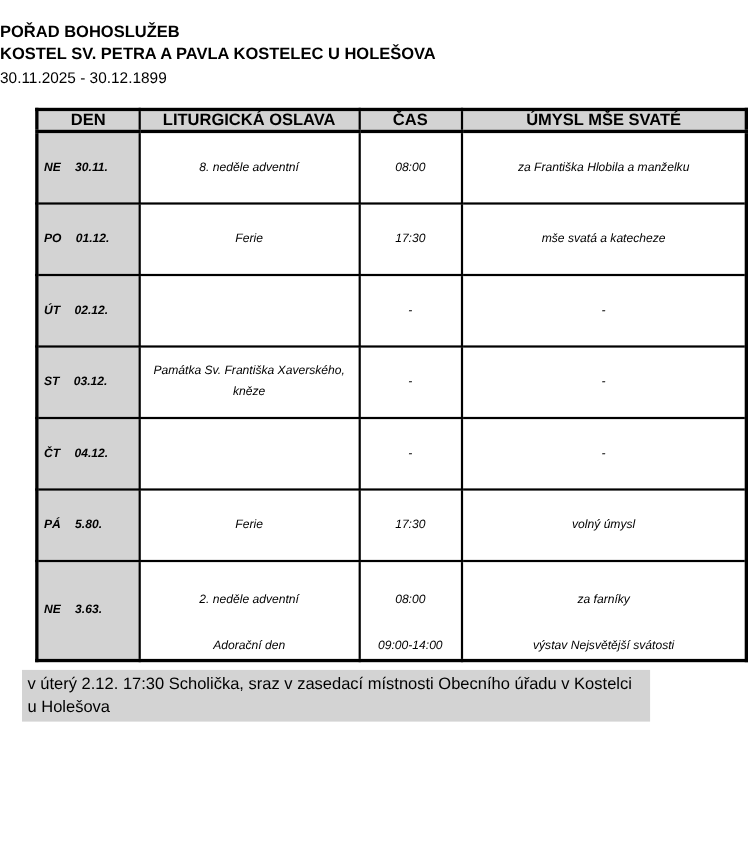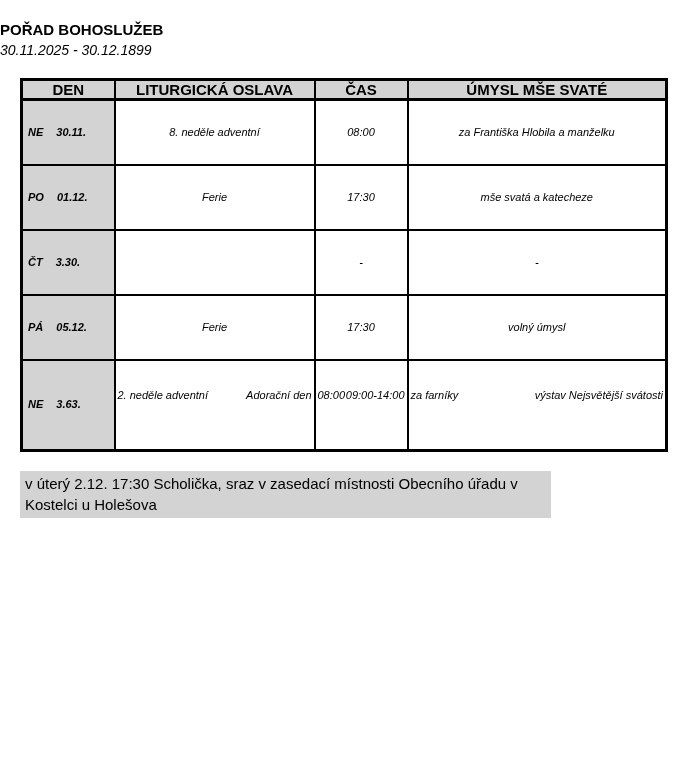--- a/index.html
+++ b/index.html
@@ -97,6 +97,7 @@
 
 <div class="titles">
   <div class="title-main">POŘAD BOHOSLUŽEB</div>
+  <div class="title-church">KOSTEL SV. PETRA A PAVLA KOSTELEC U HOLEŠOVA</div>
   <div class="date-range">30.11.2025 - 30.12.1899</div>
 </div>
 

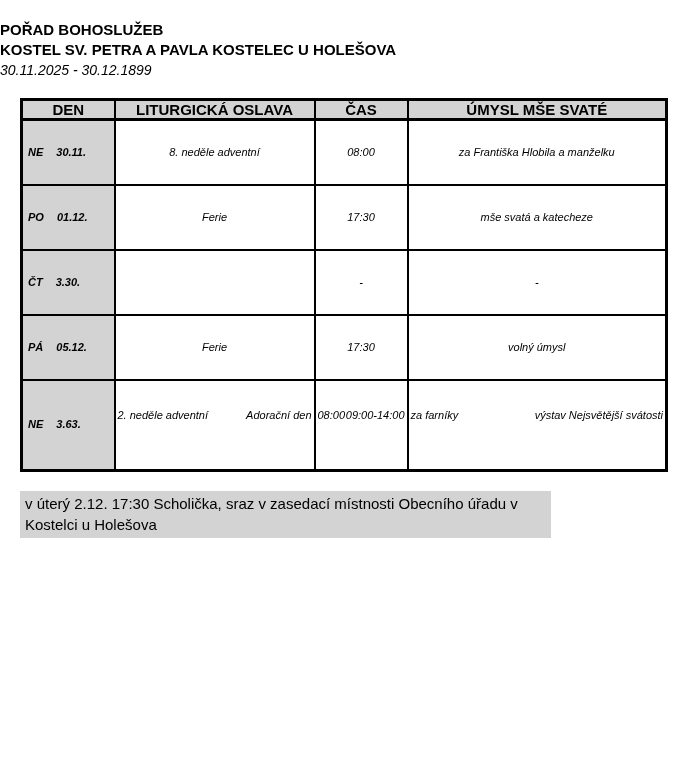--- a/index.html
+++ b/index.html
@@ -33,7 +33,6 @@
   .date-range {
     font-size: 14px;
     line-height: 20px;
-    font-style: italic;
   }
   table.schedule {
     border-collapse: collapse;

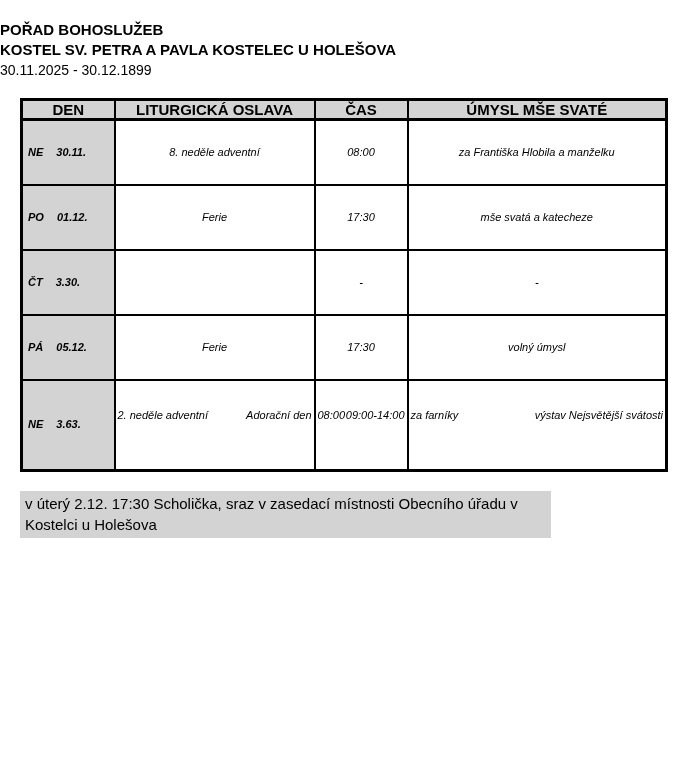--- a/index.html
+++ b/index.html
@@ -38,7 +38,7 @@
     border-collapse: collapse;
     table-layout: fixed;
     width: 645px;
-    margin: 18px 0 0 20px;
+    margin: 18px 0 0 32px;
     border: 3px solid var(--border-color);
   }
   col.c-den { width: 93px; }

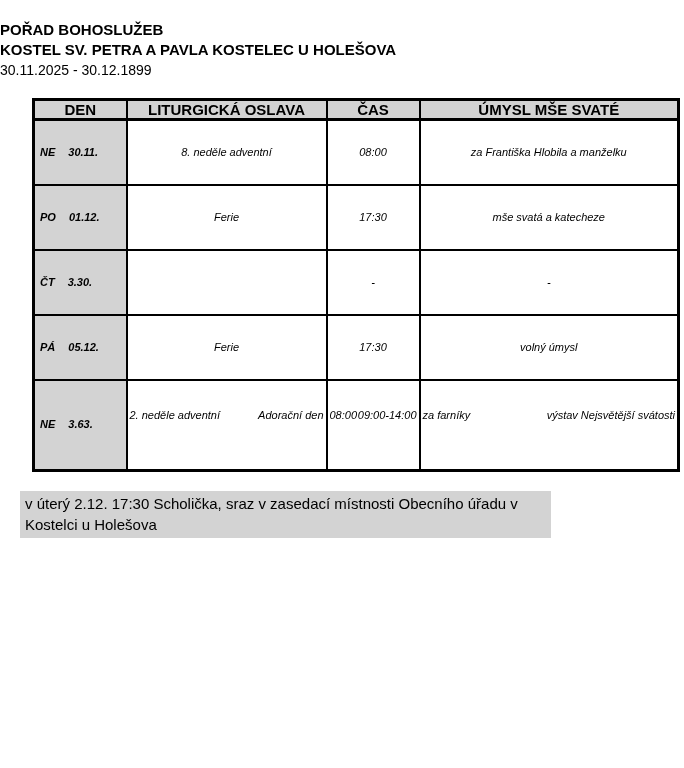--- a/index.html
+++ b/index.html
@@ -141,6 +141,17 @@
     <tr class="data">
       <td class="day">
         <span class="day-inner">
+            <span>ÚT</span>
+            <span>02.12.</span>
+          </span>
+      </td>
+      <td></td>
+      <td>-</td>
+      <td>-</td>
+    </tr>
+    <tr class="data">
+      <td class="day">
+        <span class="day-inner">
             <span>ČT</span>
             <span>3.30.</span>
           </span>

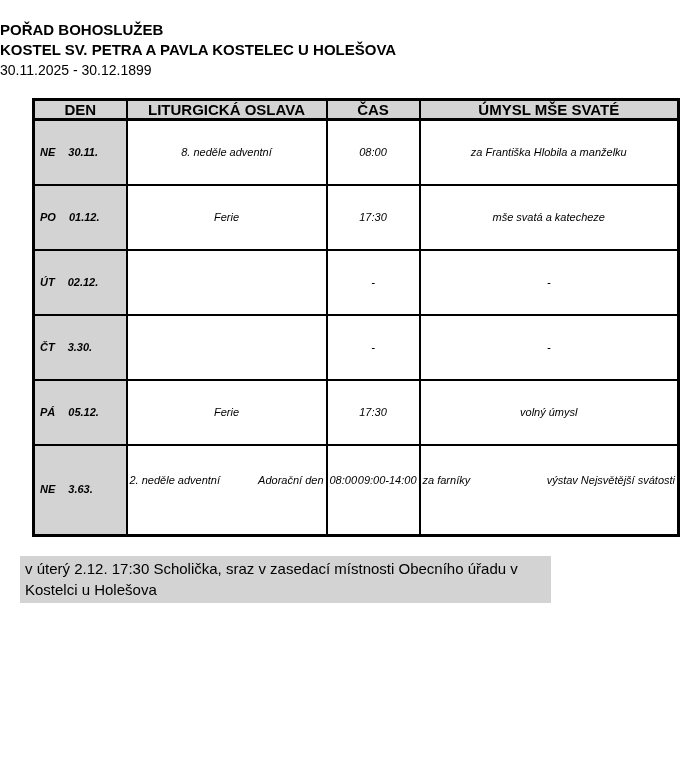--- a/index.html
+++ b/index.html
@@ -152,6 +152,17 @@
     <tr class="data">
       <td class="day">
         <span class="day-inner">
+            <span>ST</span>
+            <span>03.12.</span>
+          </span>
+      </td>
+      <td>Památka Sv. Františka Xaverského, kněze</td>
+      <td>-</td>
+      <td>-</td>
+    </tr>
+    <tr class="data">
+      <td class="day">
+        <span class="day-inner">
             <span>ČT</span>
             <span>3.30.</span>
           </span>

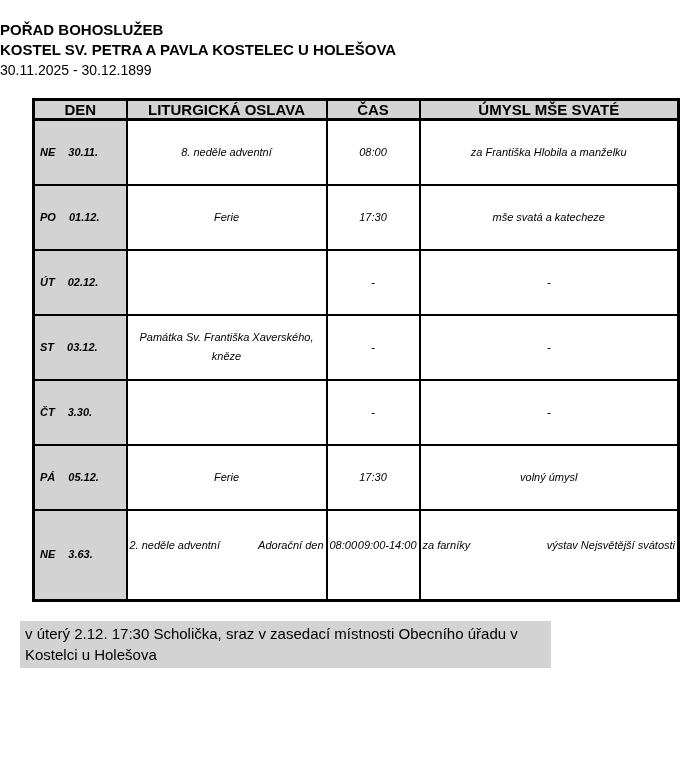--- a/index.html
+++ b/index.html
@@ -164,7 +164,7 @@
       <td class="day">
         <span class="day-inner">
             <span>ČT</span>
-            <span>3.30.</span>
+            <span>04.12.</span>
           </span>
       </td>
       <td></td>

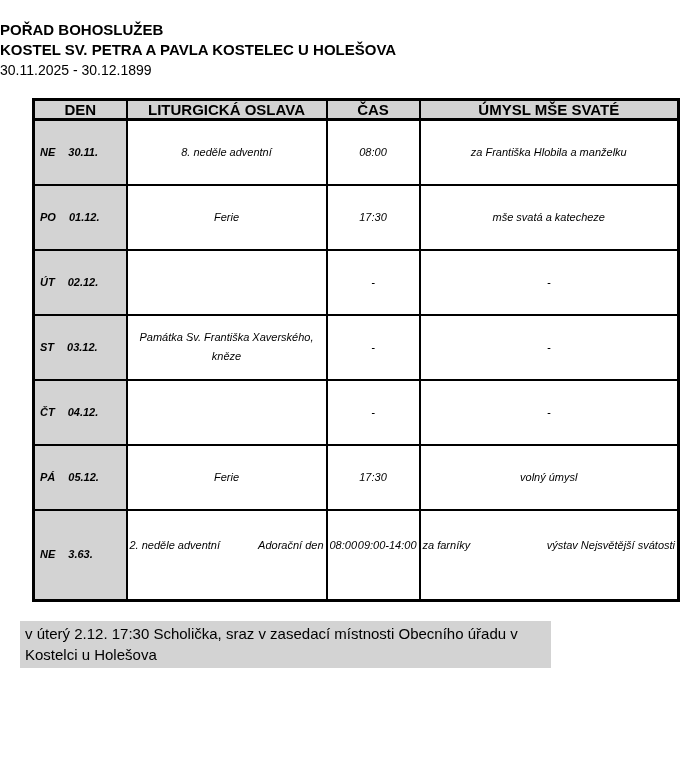--- a/index.html
+++ b/index.html
@@ -175,7 +175,7 @@
       <td class="day">
         <span class="day-inner">
             <span>PÁ</span>
-            <span>05.12.</span>
+            <span>5.80.</span>
           </span>
       </td>
       <td>Ferie</td>

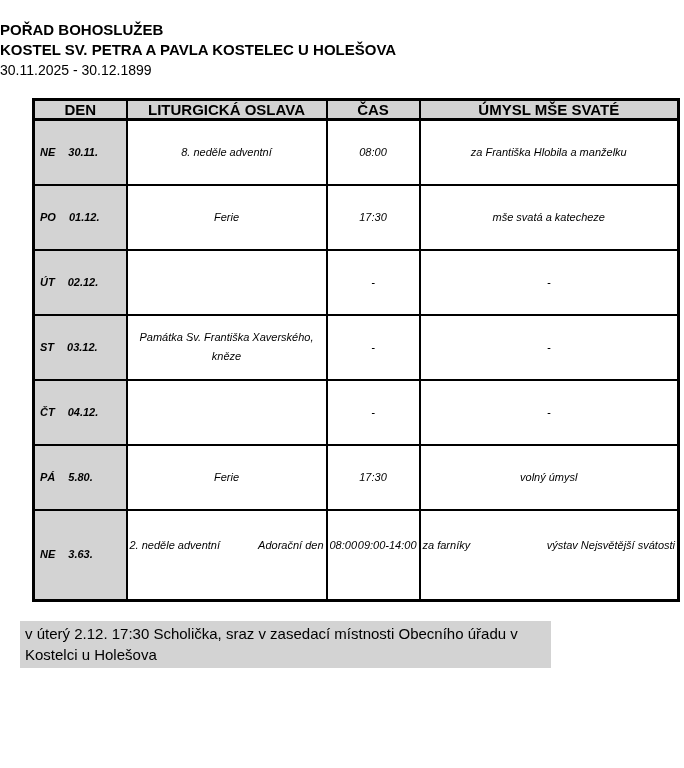--- a/index.html
+++ b/index.html
@@ -76,7 +76,7 @@
   .day-inner { display: flex; gap: 13px; white-space: nowrap; }
   .stack {
     display: flex;
-    flex-direction: row;
+    flex-direction: column;
     justify-content: space-between;
     height: 88px;
     padding: 27px 0 4px;

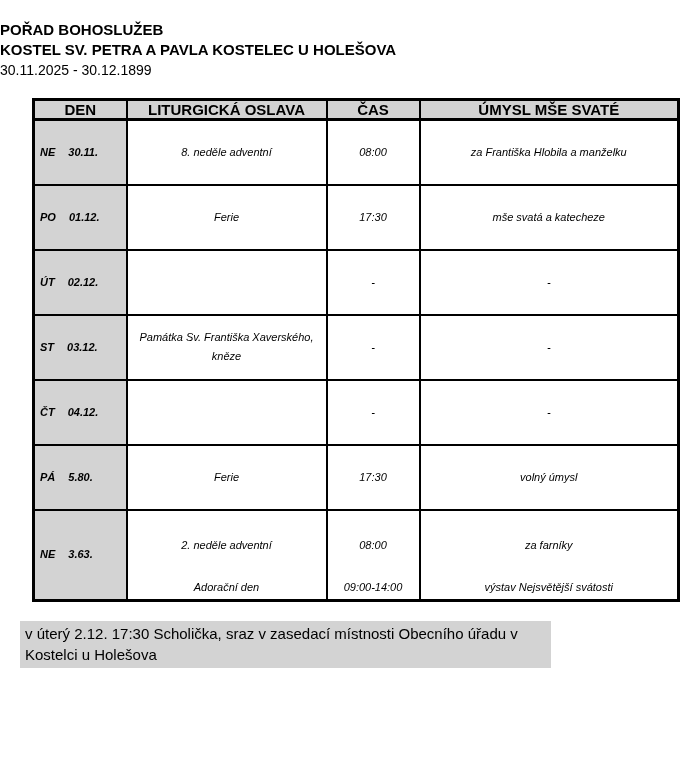--- a/index.html
+++ b/index.html
@@ -83,8 +83,8 @@
   }
   .stack span { display: block; line-height: 15px; white-space: nowrap; }
   .footer-note {
-    margin: 19px 0 0 20px;
-    width: 531px;
+    margin: 7px 0 0 20px;
+    width: 571px;
     background: var(--footer-bg);
     padding: 2px 5px 3px;
     font-size: 15px;

